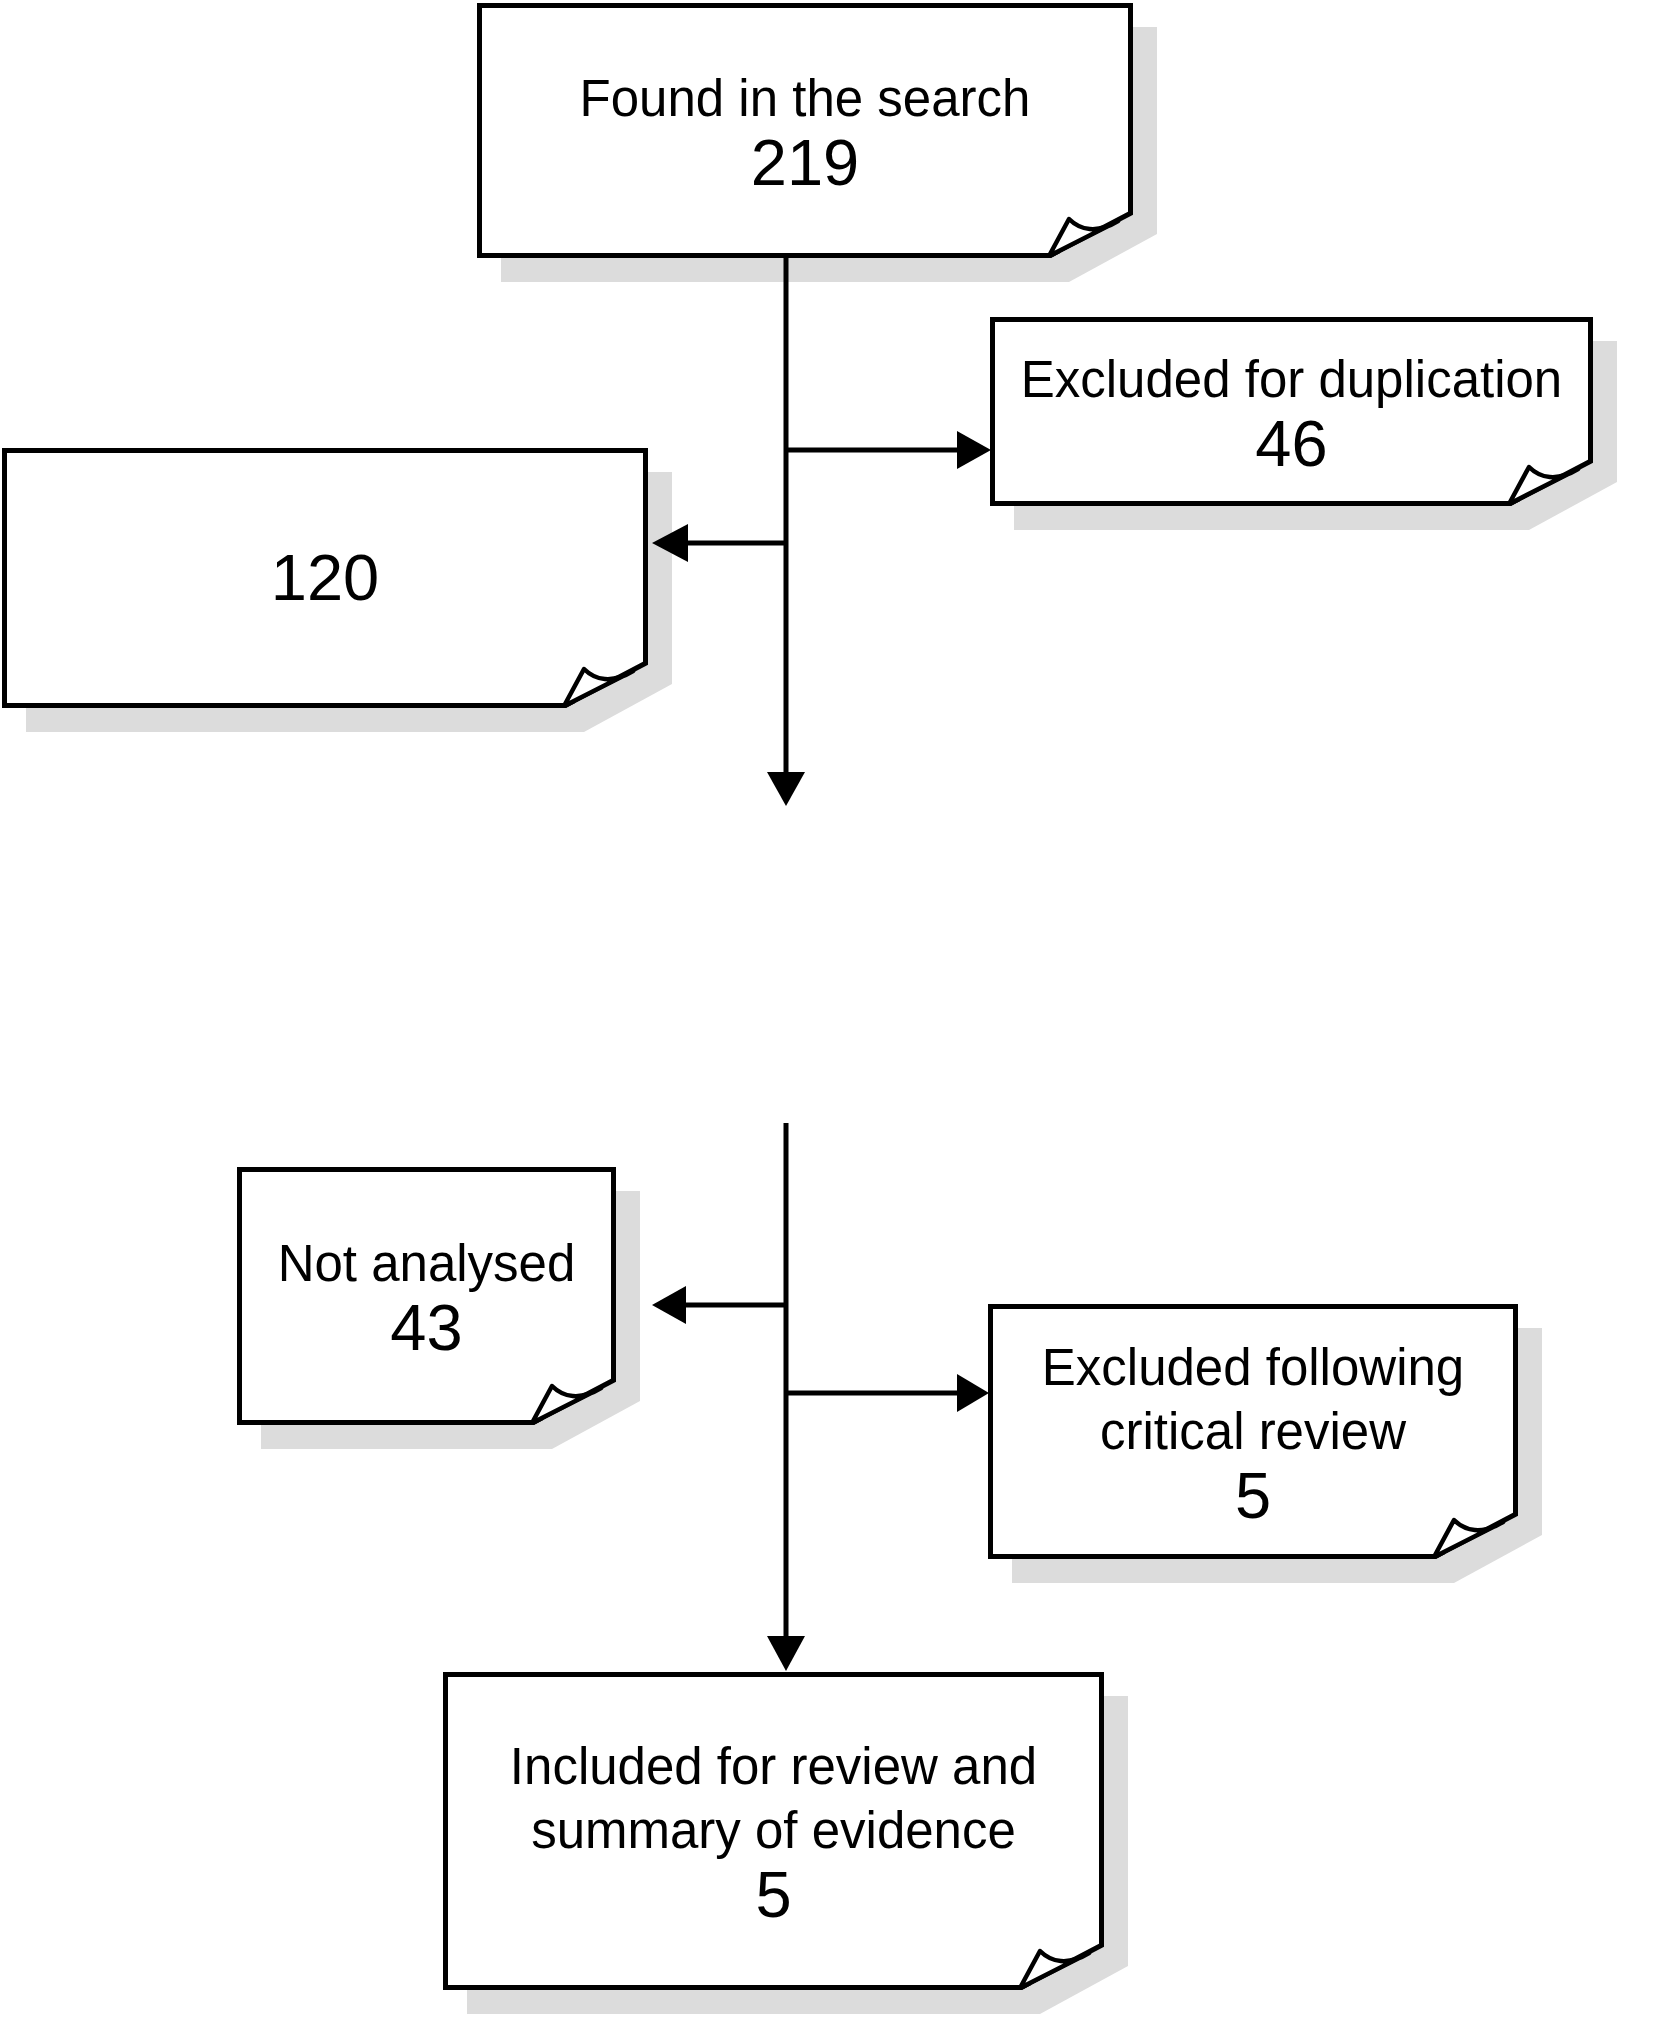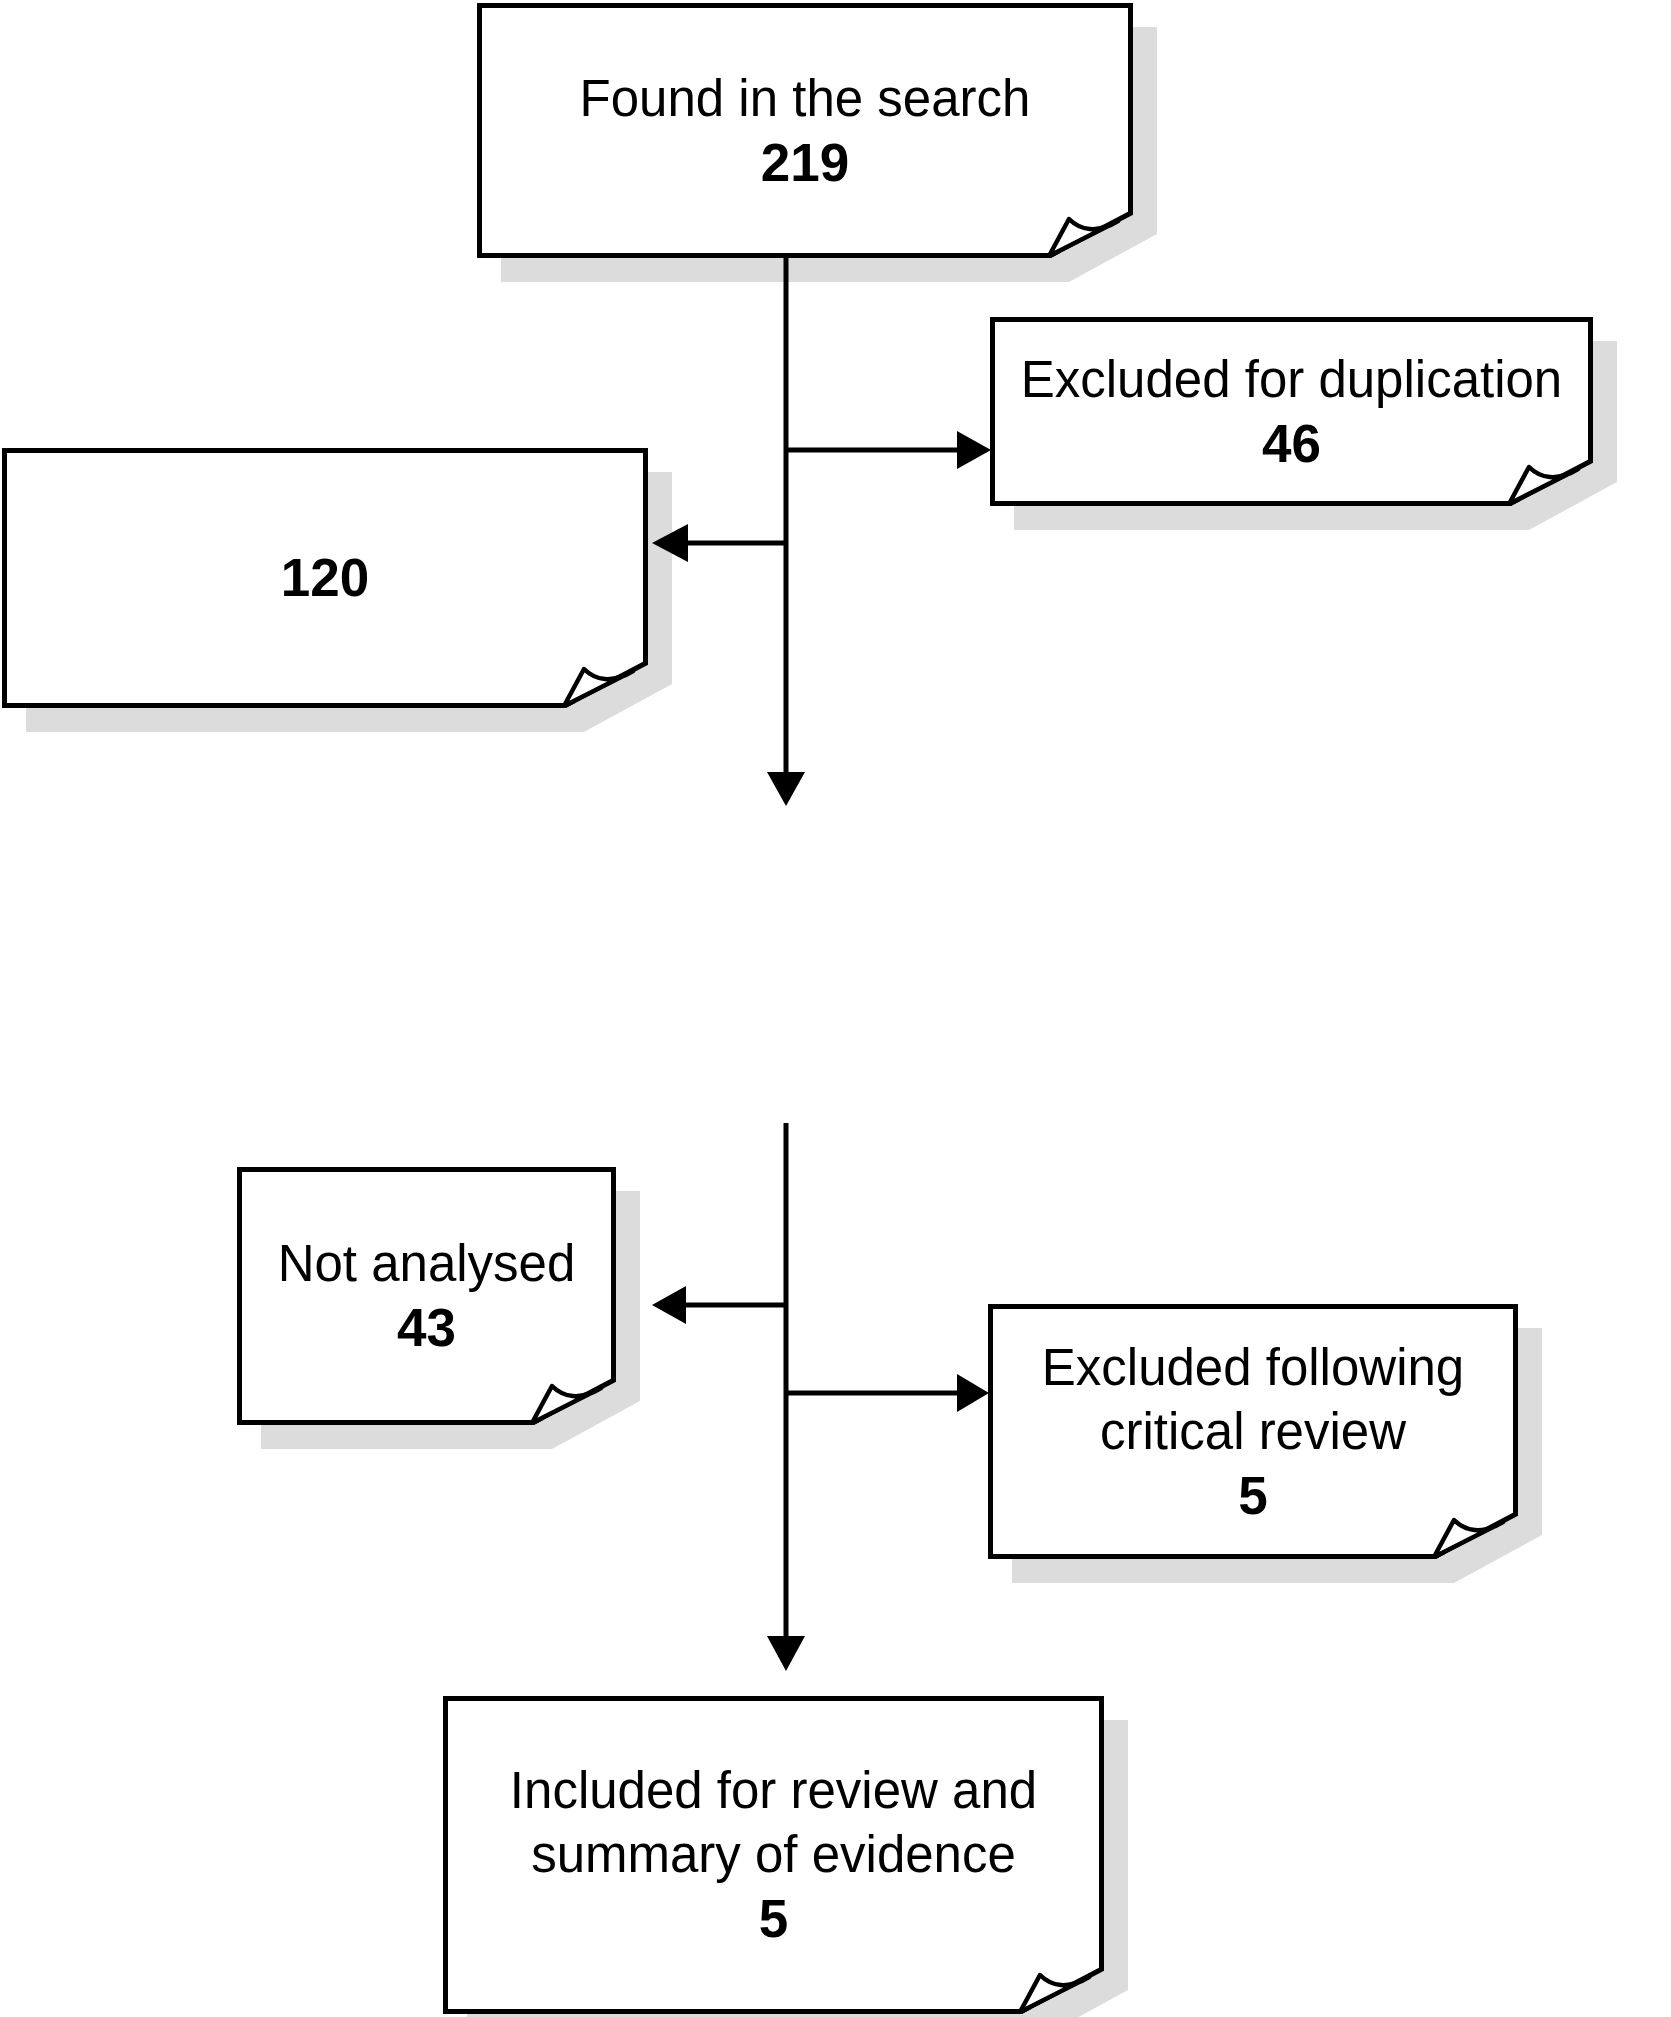--- a/index.html
+++ b/index.html
@@ -48,8 +48,8 @@
     line-height: 64px;
   }
   .count {
-    font-weight: bold;
-    font-size: 53px;
+    font-weight: normal;
+    font-size: 65px;
     line-height: 64px;
   }
 

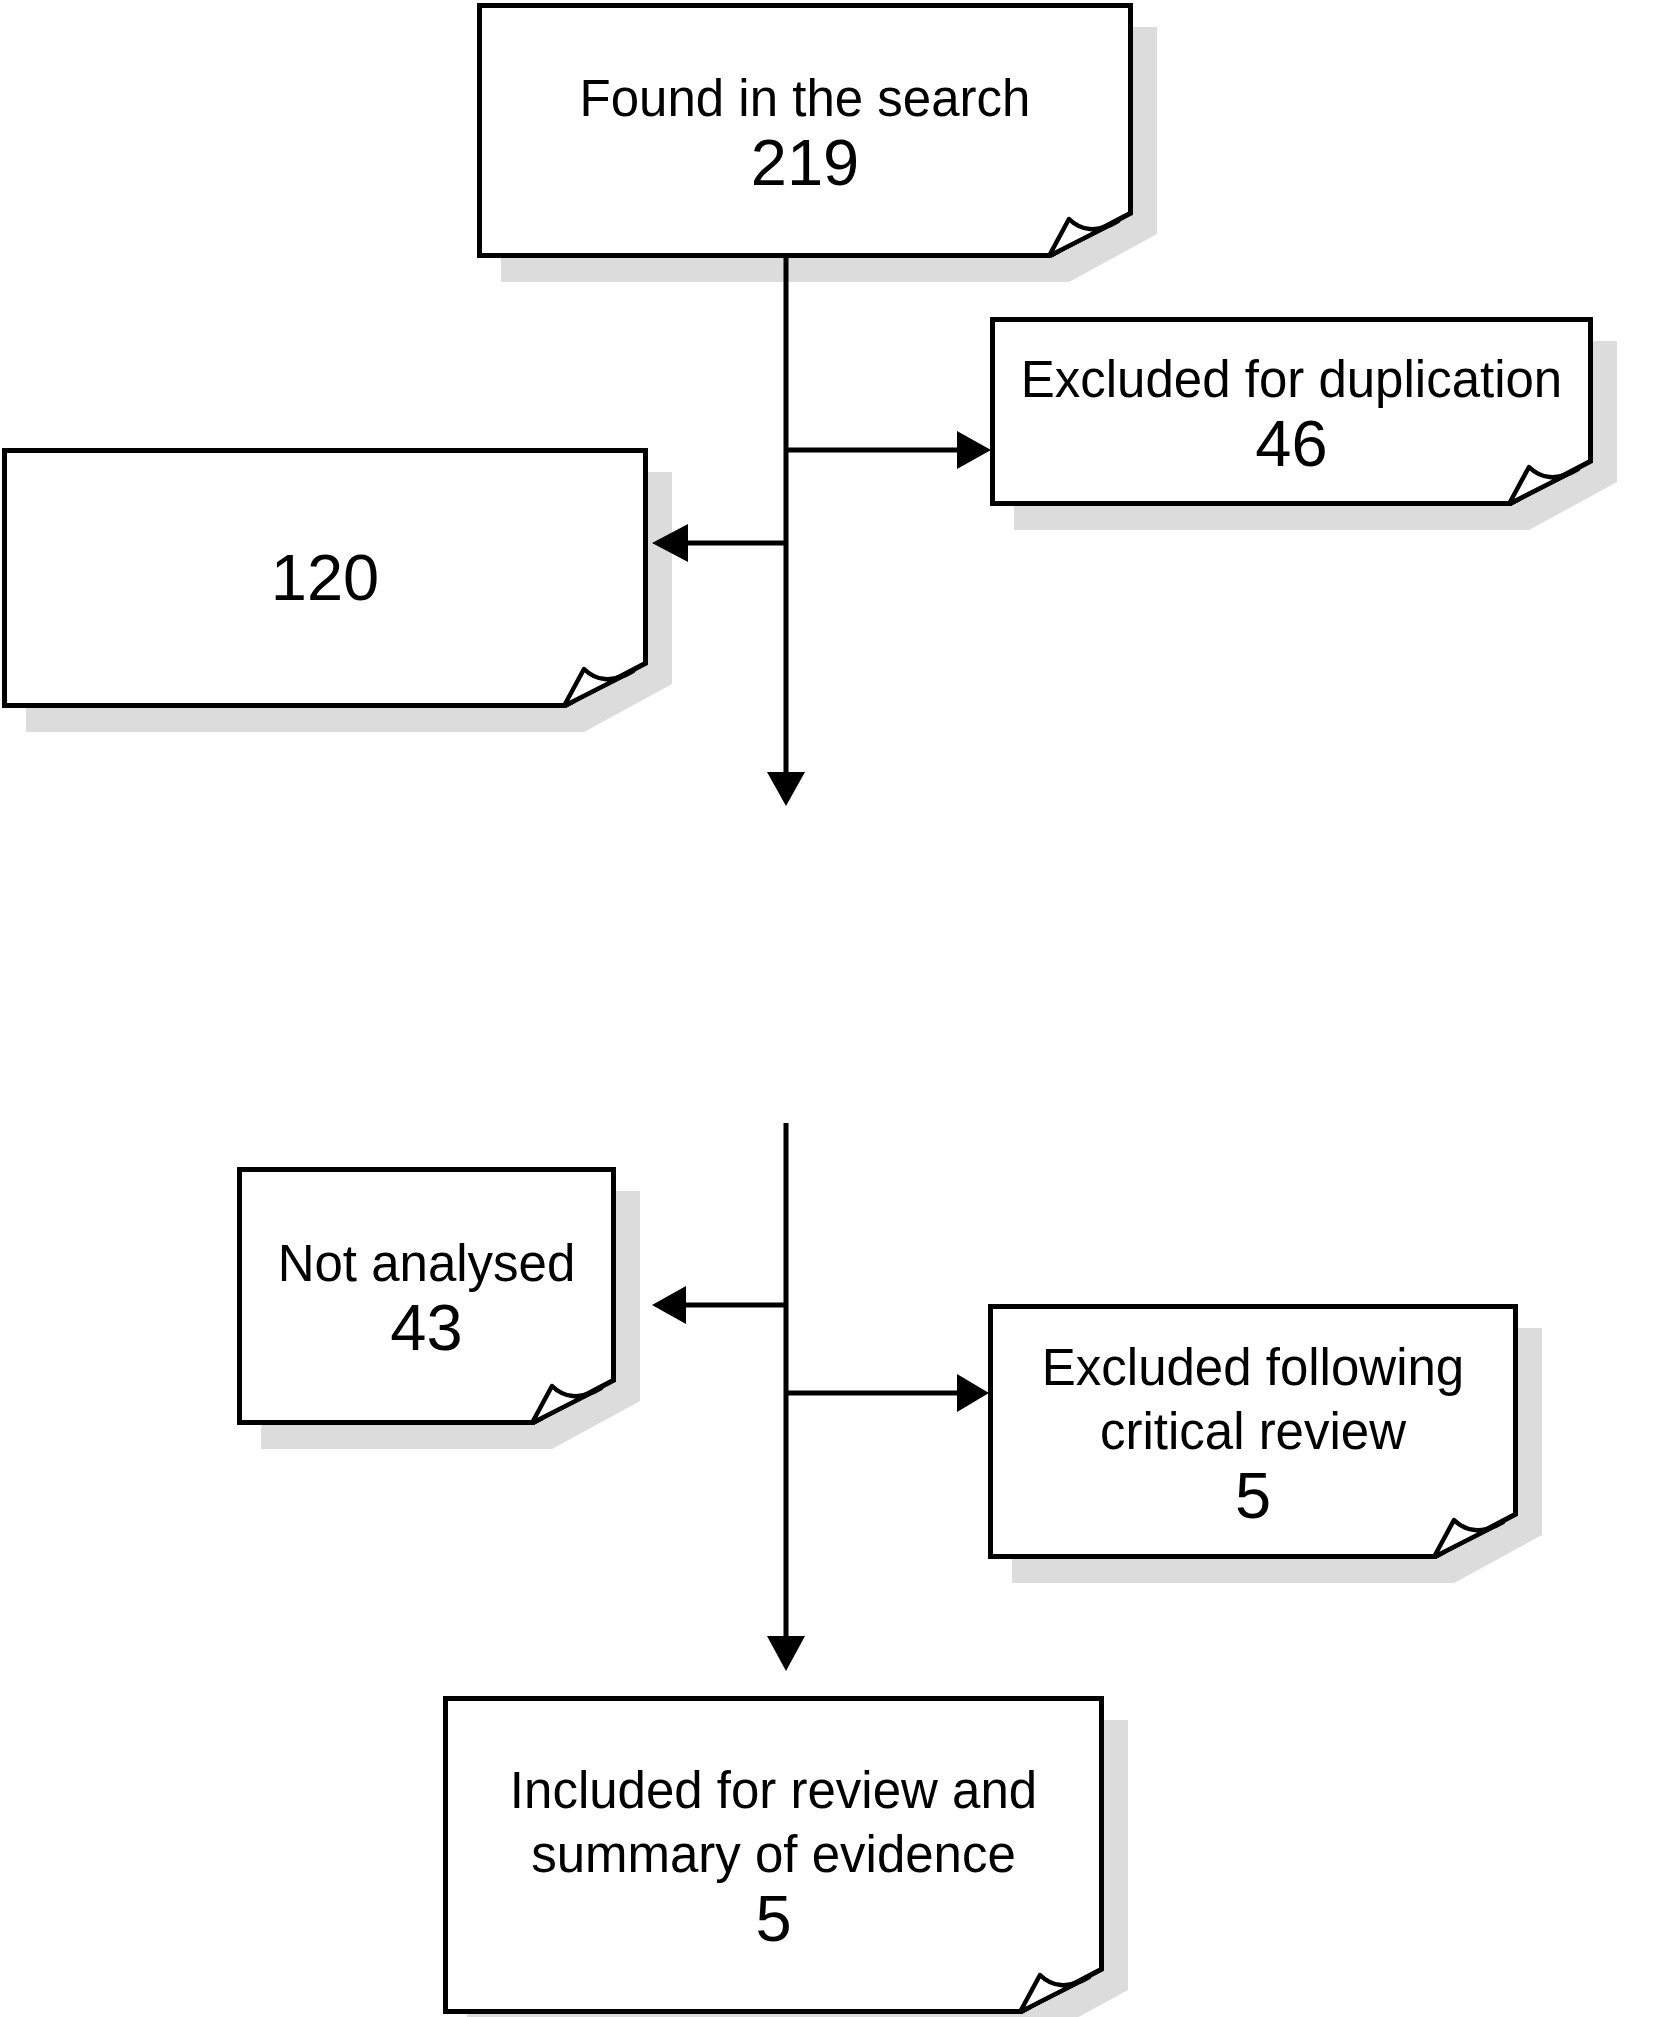--- a/index.html
+++ b/index.html
@@ -148,7 +148,7 @@
     </svg>
   </div>
 
-  <div class="box" style="left:443px; top:1672px; width:661px; height:318px;margin-top:24px;">
+  <div class="box" style="left:443px; top:1672px; width:661px; height:318px;">
     <div class="shadow"></div>
     <div class="paper">
       <div class="label">Included for review and

